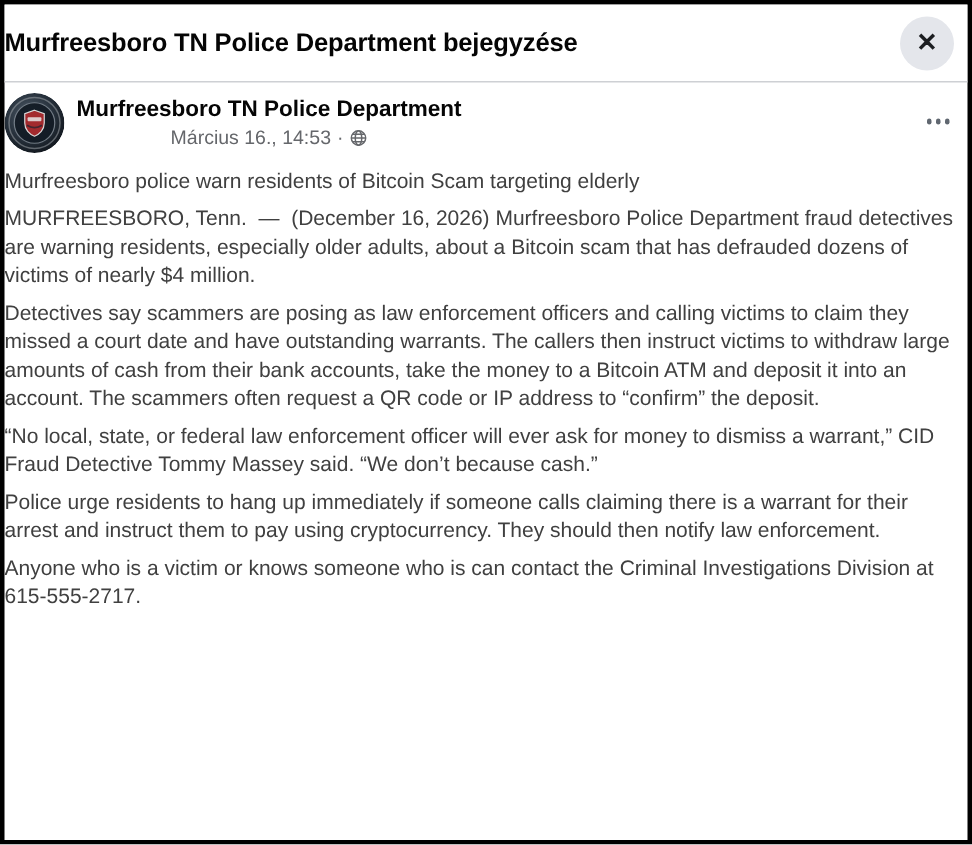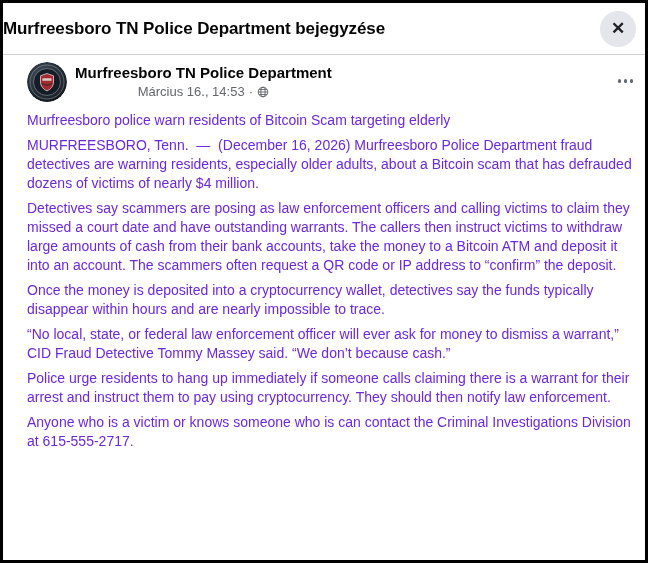--- a/index.html
+++ b/index.html
@@ -28,7 +28,7 @@
   .close-icon {
     font-size: 17px; font-weight: bold; color: #1c1e21; line-height: 1;
   }
-  .post { padding: 7px 8px 0 24px; }
+  .post { padding: 7px 8px 0 0; }
   .post-header {
     display: flex; align-items: flex-start;
     height: 42px; margin-bottom: 7px;

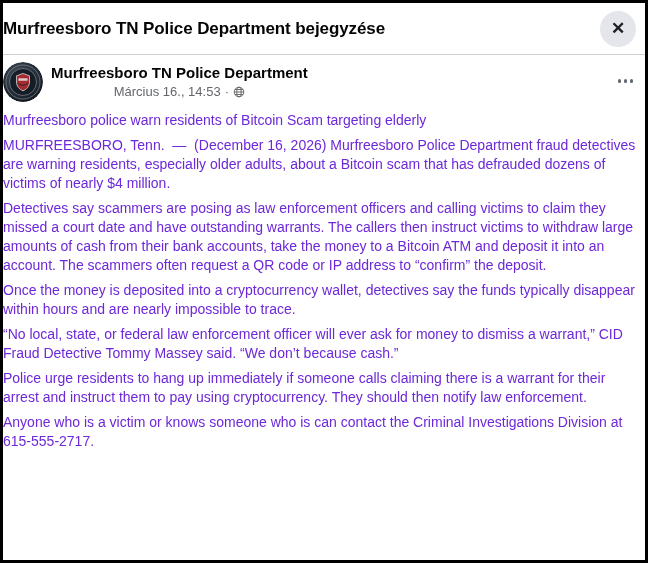--- a/index.html
+++ b/index.html
@@ -58,7 +58,7 @@
   }
   .post-text p {
     margin: 0 0 6px 0; font-size: 14px; line-height: 19px;
-    color: #6d28d9; white-space: pre-wrap; letter-spacing: 0;
+    color: #404040; white-space: pre-wrap; letter-spacing: 0;
   }
 </style>
 </head>

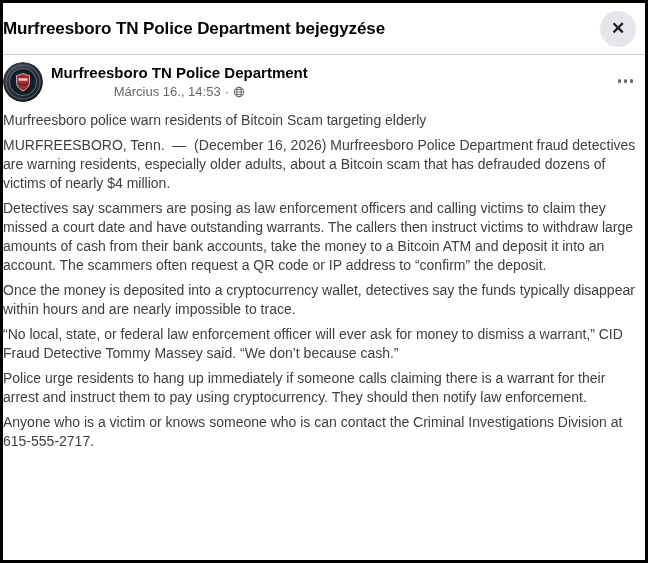--- a/index.html
+++ b/index.html
@@ -118,7 +118,6 @@
       <p>Murfreesboro police warn residents of Bitcoin Scam targeting elderly</p>
       <p>MURFREESBORO, Tenn.  —  (December 16, 2026) Murfreesboro Police Department fraud detectives are warning residents, especially older adults, about a Bitcoin scam that has defrauded dozens of victims of nearly $4 million.</p>
       <p>Detectives say scammers are posing as law enforcement officers and calling victims to claim they missed a court date and have outstanding warrants. The callers then instruct victims to withdraw large amounts of cash from their bank accounts, take the money to a Bitcoin ATM and deposit it into an account. The scammers often request a QR code or IP address to “confirm” the deposit.</p>
-      <p>Once the money is deposited into a cryptocurrency wallet, detectives say the funds typically disappear within hours and are nearly impossible to trace.</p>
       <p>“No local, state, or federal law enforcement officer will ever ask for money to dismiss a warrant,” CID Fraud Detective Tommy Massey said. “We don’t because cash.”</p>
       <p>Police urge residents to hang up immediately if someone calls claiming there is a warrant for their arrest and instruct them to pay using cryptocurrency. They should then notify law enforcement.</p>
       <p>Anyone who is a victim or knows someone who is can contact the Criminal Investigations Division at 615-555-2717.</p>

